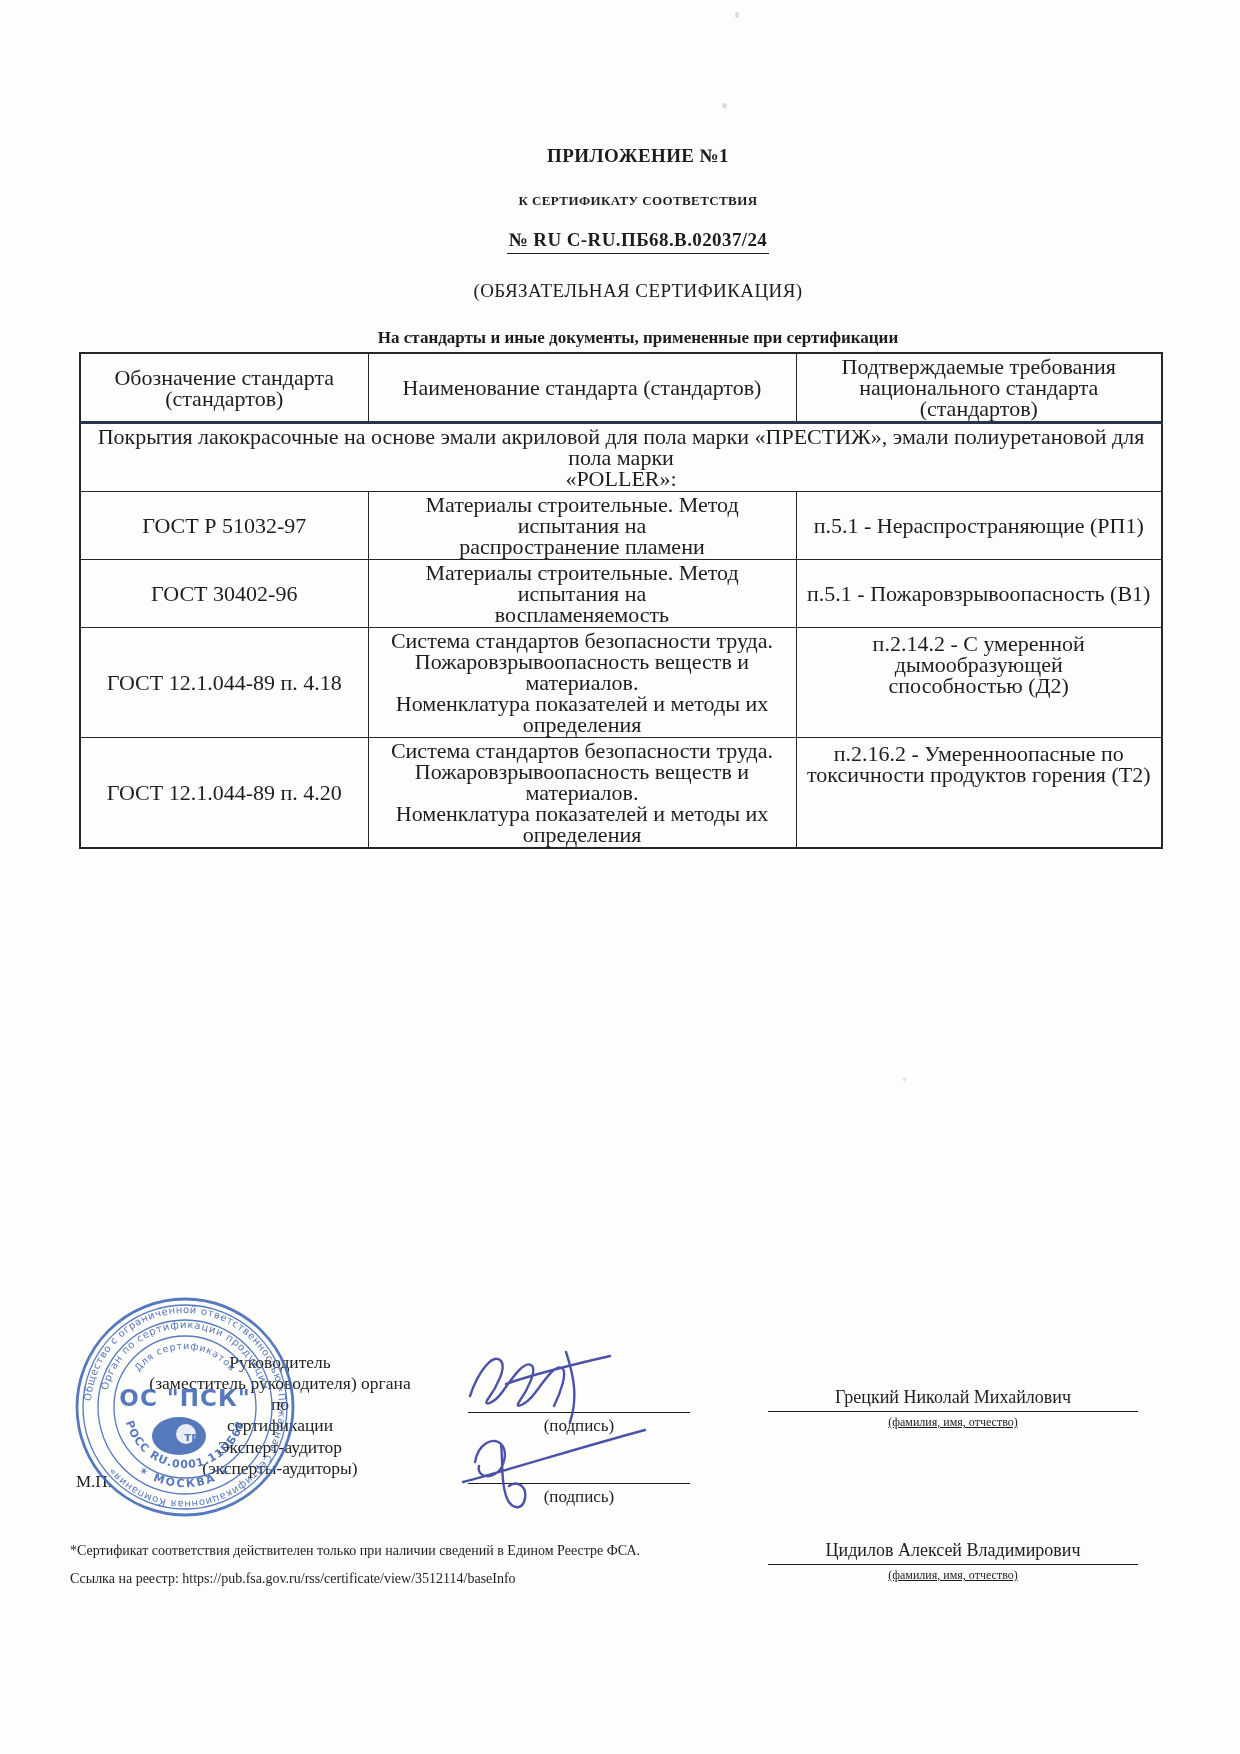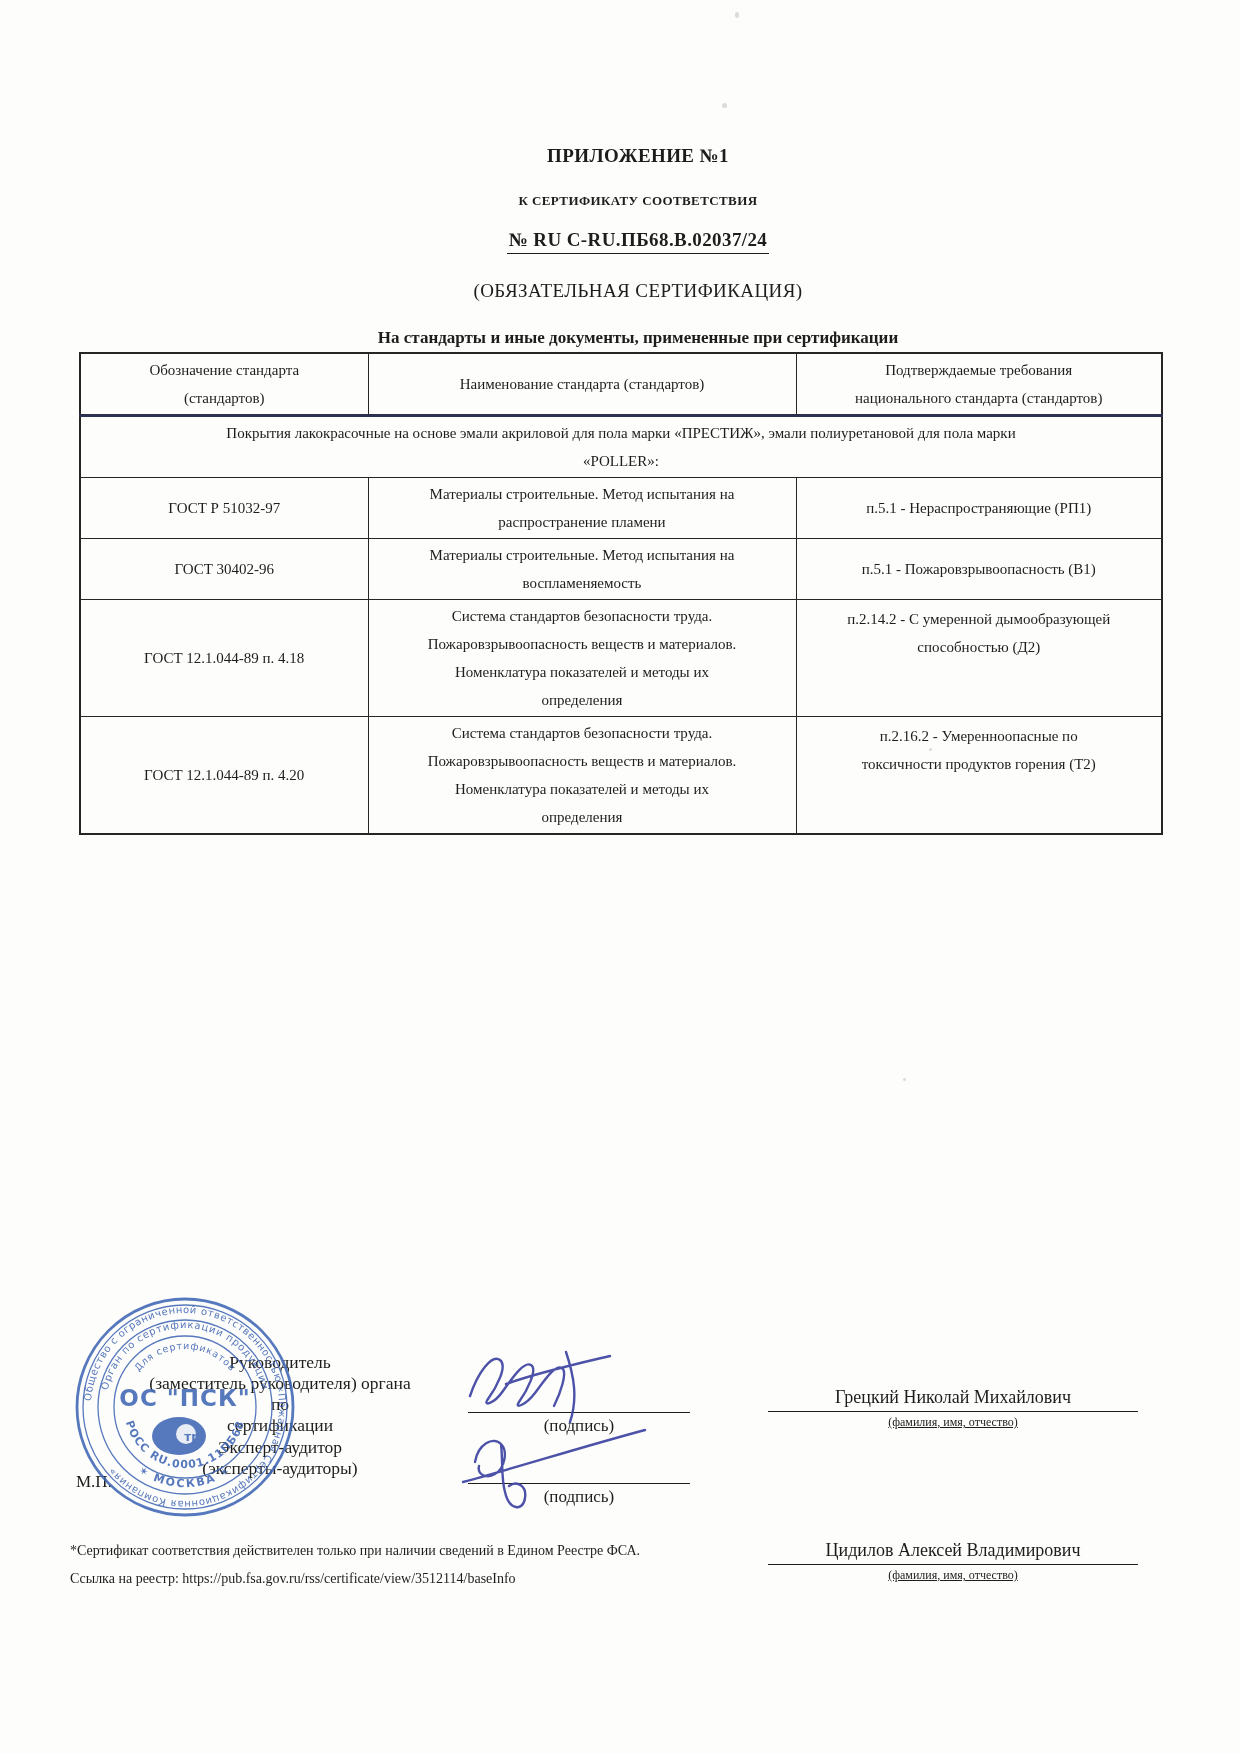--- a/index.html
+++ b/index.html
@@ -20,7 +20,7 @@
   
   .standards { position:absolute; top:352px; left:79px; }
   table { border-collapse:collapse; width:1082px; table-layout:fixed;
-          font-size:15px; line-height:28px; }
+          font-size:22px; line-height:21px; }
   th, td { border:1.5px solid #262626; text-align:center; vertical-align:middle;
            padding:2px 8px; font-weight:normal; white-space:pre-line; }
   table { border:2px solid #262626; }

